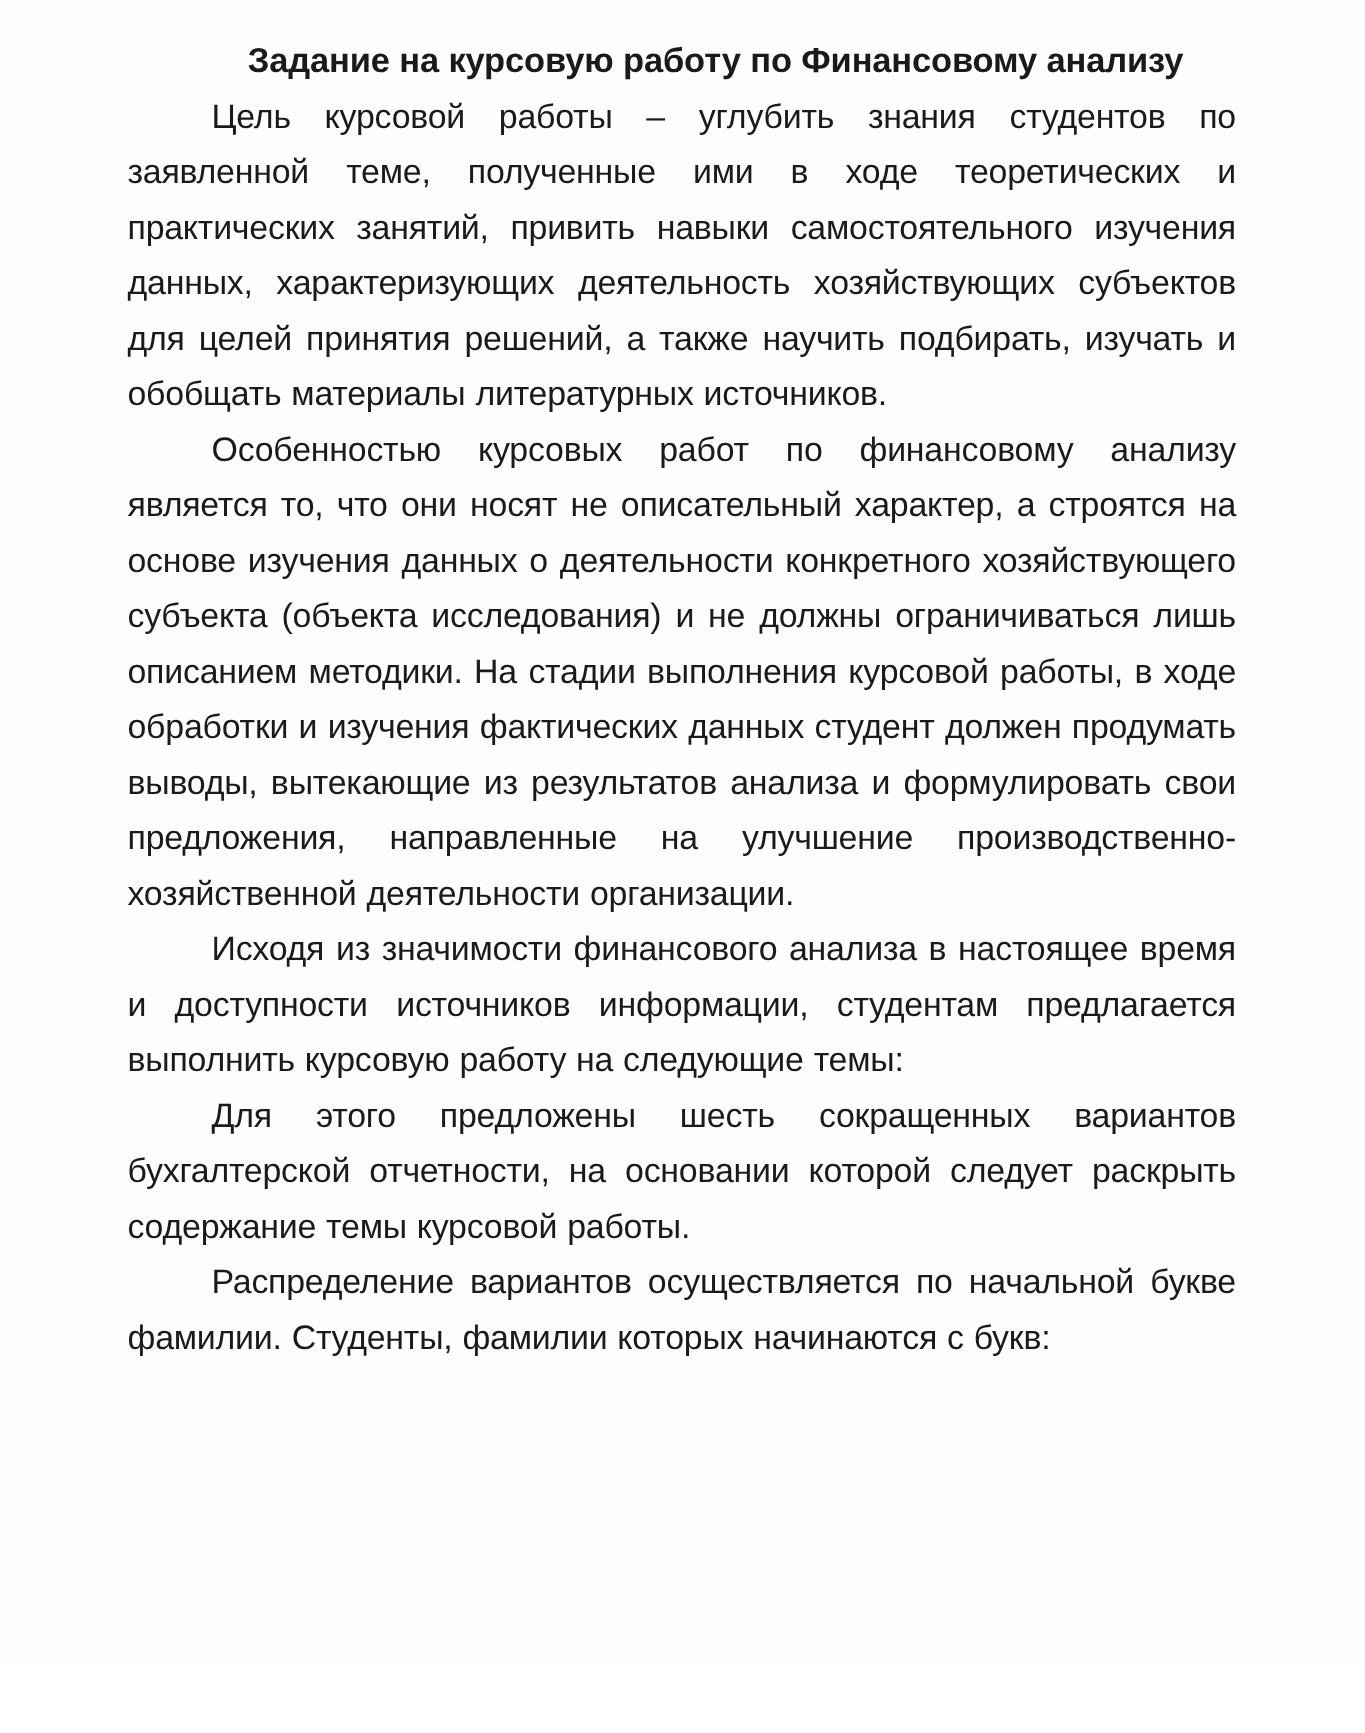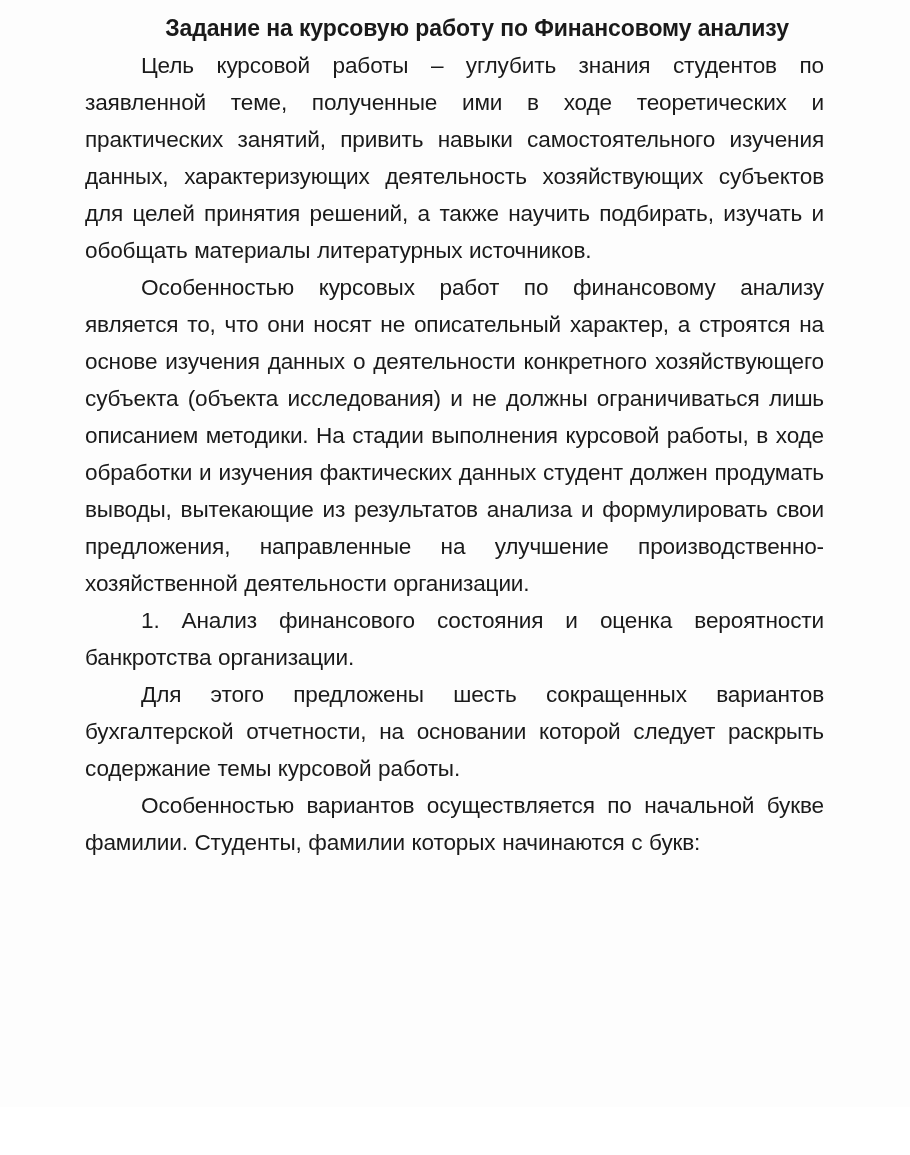--- a/index.html
+++ b/index.html
@@ -16,7 +16,7 @@
     color: #1a1a1a;
     font-family: "Liberation Sans", "DejaVu Sans", sans-serif;
     font-size: 22.6px;
-    padding: 10px 86px 0 85px;
+    padding: 22px 86px 0 85px;
     overflow: hidden;
     -webkit-font-smoothing: antialiased;
   }

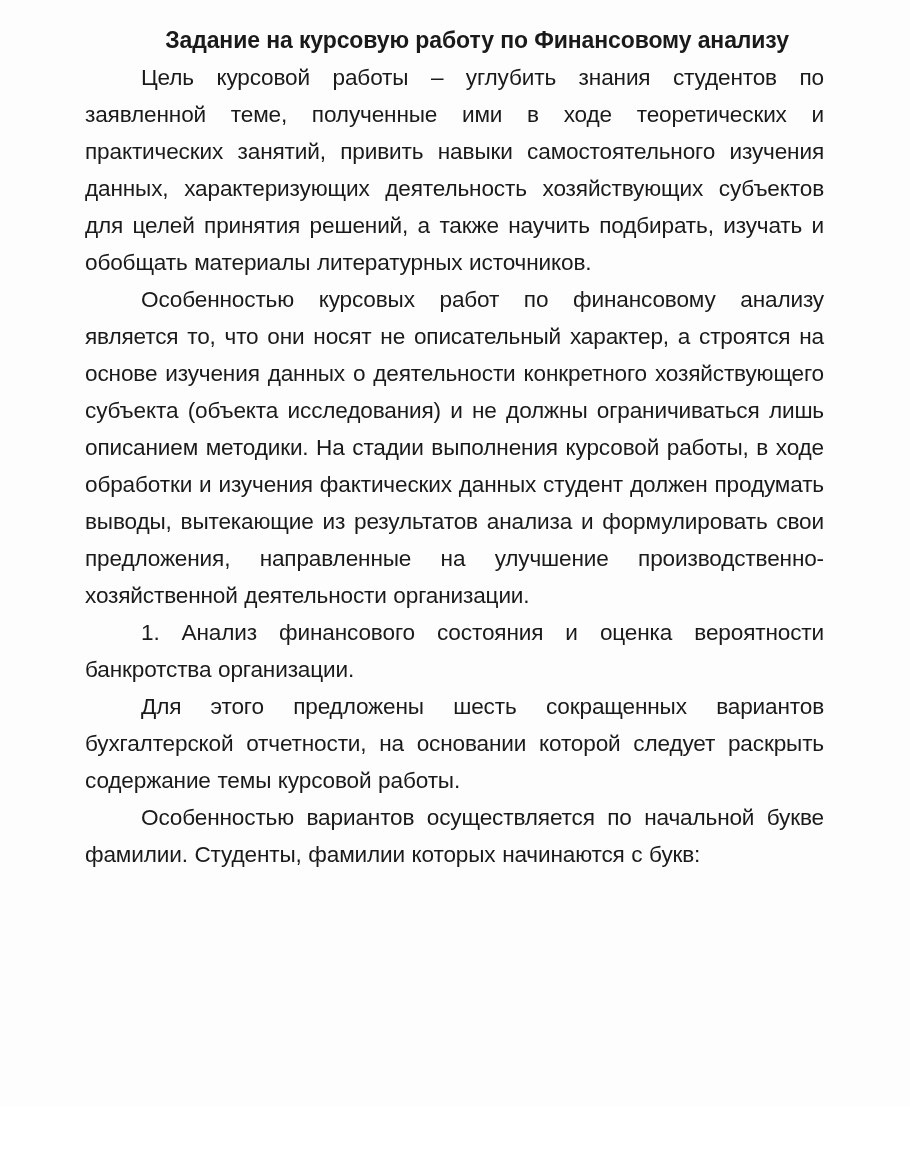--- a/index.html
+++ b/index.html
@@ -48,6 +48,7 @@
 
   <p class="doc-par">Особенностью курсовых работ по финансовому анализу является то, что они носят не описательный характер, а строятся на основе изучения данных о деятельности конкретного хозяйствующего субъекта (объекта исследования) и не должны ограничиваться лишь описанием методики. На стадии выполнения курсовой работы, в ходе обработки и изучения фактических данных студент должен продумать выводы, вытекающие из результатов анализа и формулировать свои предложения, направленные на улучшение производственно-хозяйственной деятельности организации.</p>
 
+  <p class="doc-par">Исходя из значимости финансового анализа в настоящее время и доступности источников информации, студентам предлагается выполнить курсовую работу на следующие темы:</p>
 
   <p class="doc-par">1. Анализ финансового состояния и оценка вероятности банкротства организации.</p>
 

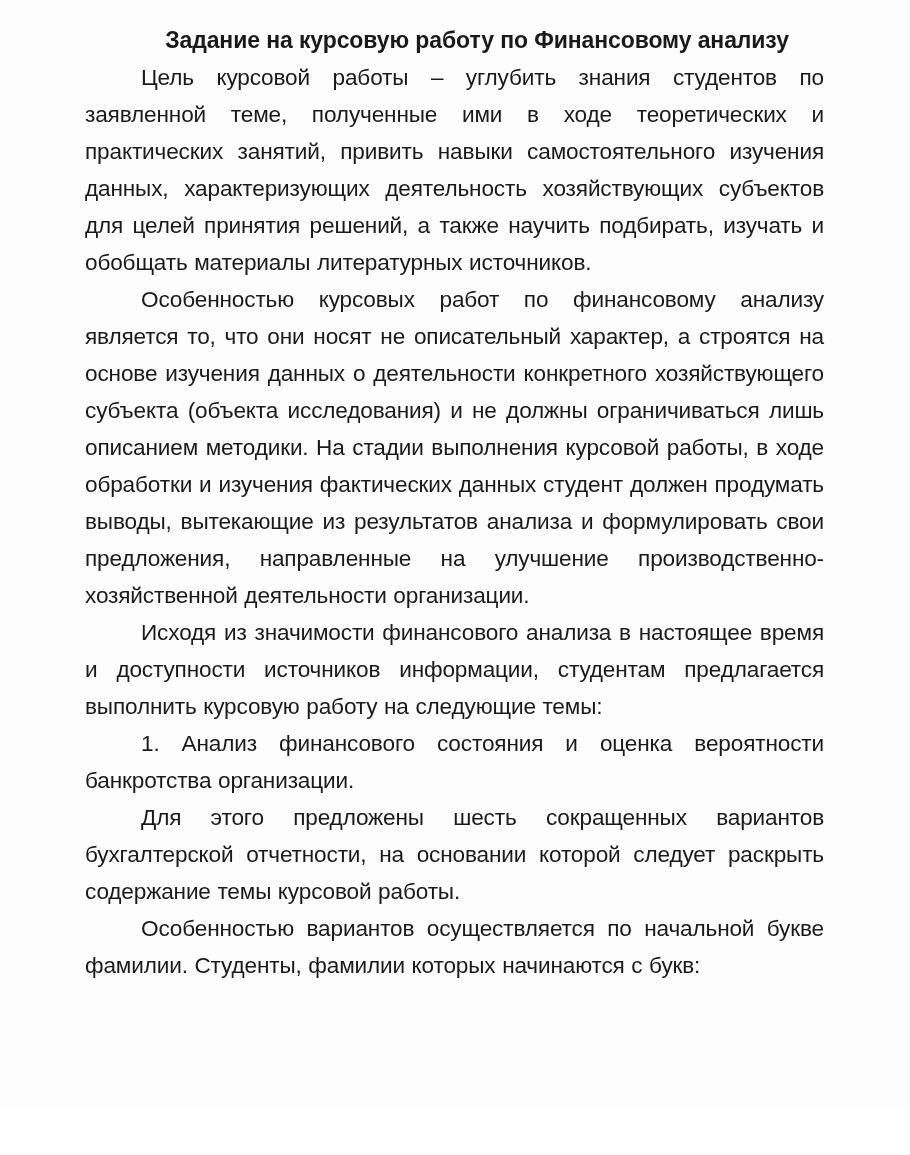--- a/index.html
+++ b/index.html
@@ -50,7 +50,6 @@
 
   <p class="doc-par">Исходя из значимости финансового анализа в настоящее время и доступности источников информации, студентам предлагается выполнить курсовую работу на следующие темы:</p>
 
-  <p class="doc-par">1. Анализ финансового состояния и оценка вероятности банкротства организации.</p>
 
 
 

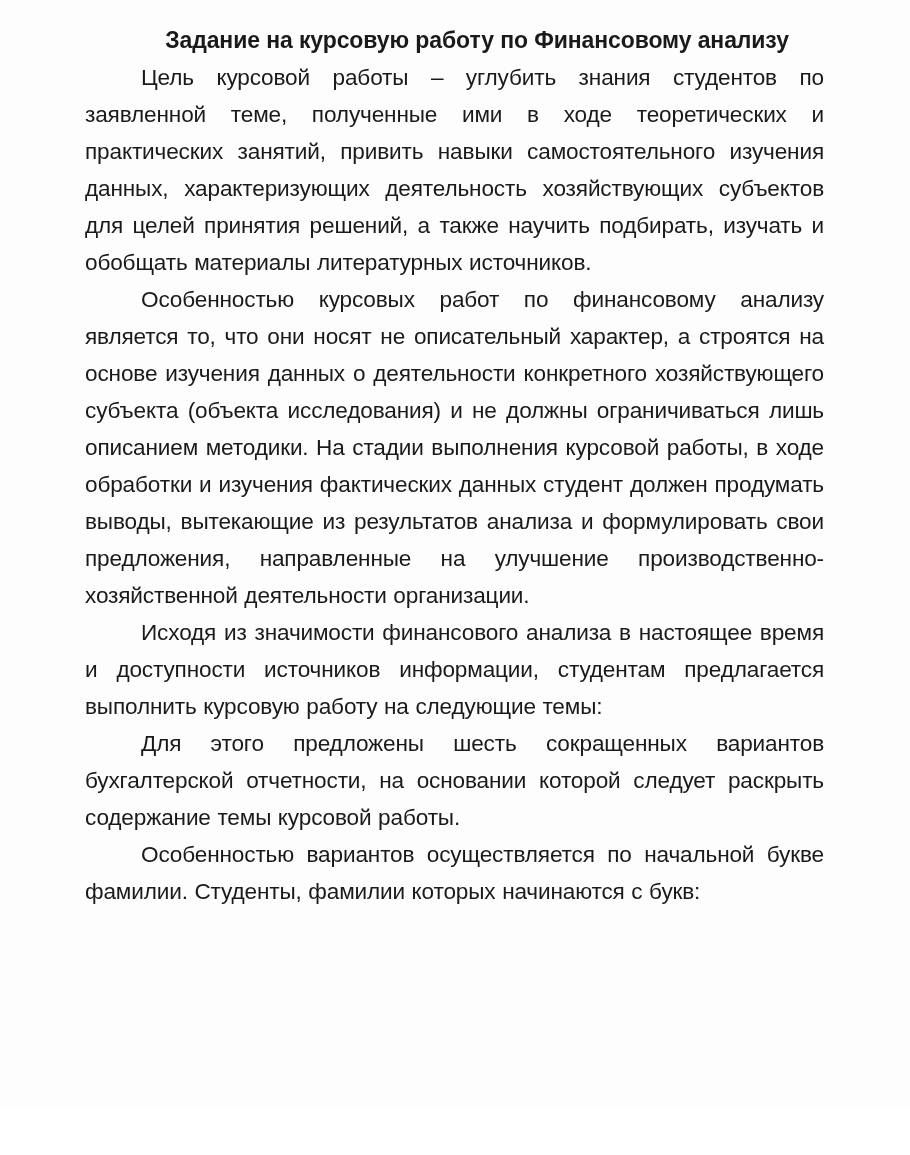--- a/index.html
+++ b/index.html
@@ -55,7 +55,7 @@
 
   <p class="doc-par">Для этого предложены шесть сокращенных вариантов бухгалтерской отчетности, на основании которой следует раскрыть содержание темы курсовой работы.</p>
 
-  <p class="doc-par">Особенностью вариантов осуществляется по начальной букве фамилии. Студенты, фамилии которых начинаются с букв:</p>
+  <p class="doc-par">Распределение вариантов осуществляется по начальной букве фамилии. Студенты, фамилии которых начинаются с букв:</p>
 </div>
 
 </body></html>

